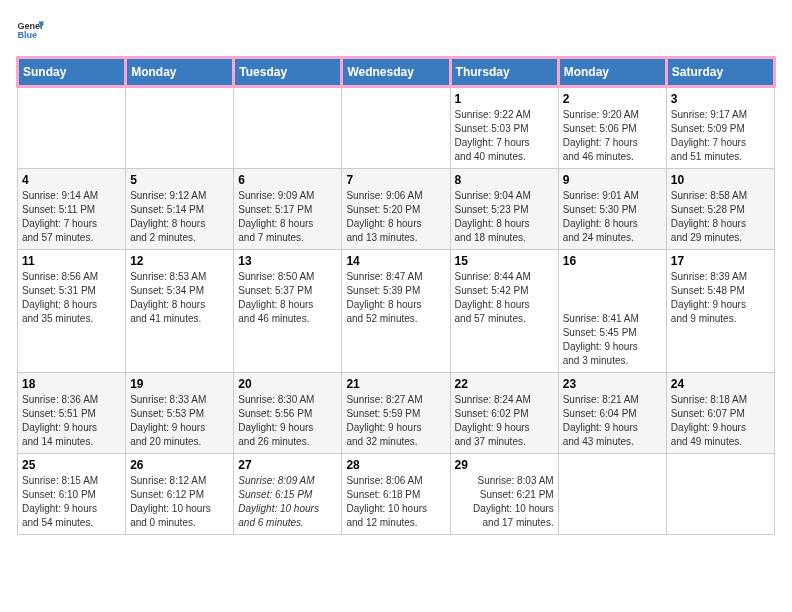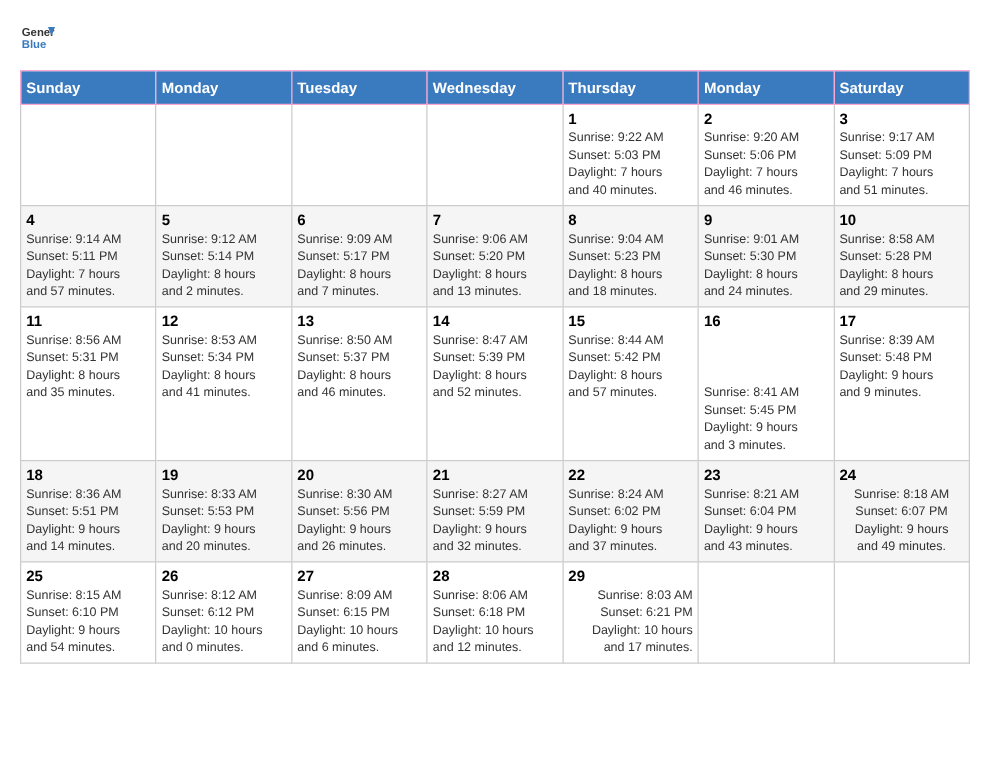--- a/index.html
+++ b/index.html
@@ -57,7 +57,7 @@
       text-align: left;
       font-size: 12px;
       font-weight: bold;
-      border: 1px solid #f9a8d4;
+      border: 3px solid #f9a8d4;
     }
     .calendar-table tbody tr td {
       border: 1px solid #ccc;

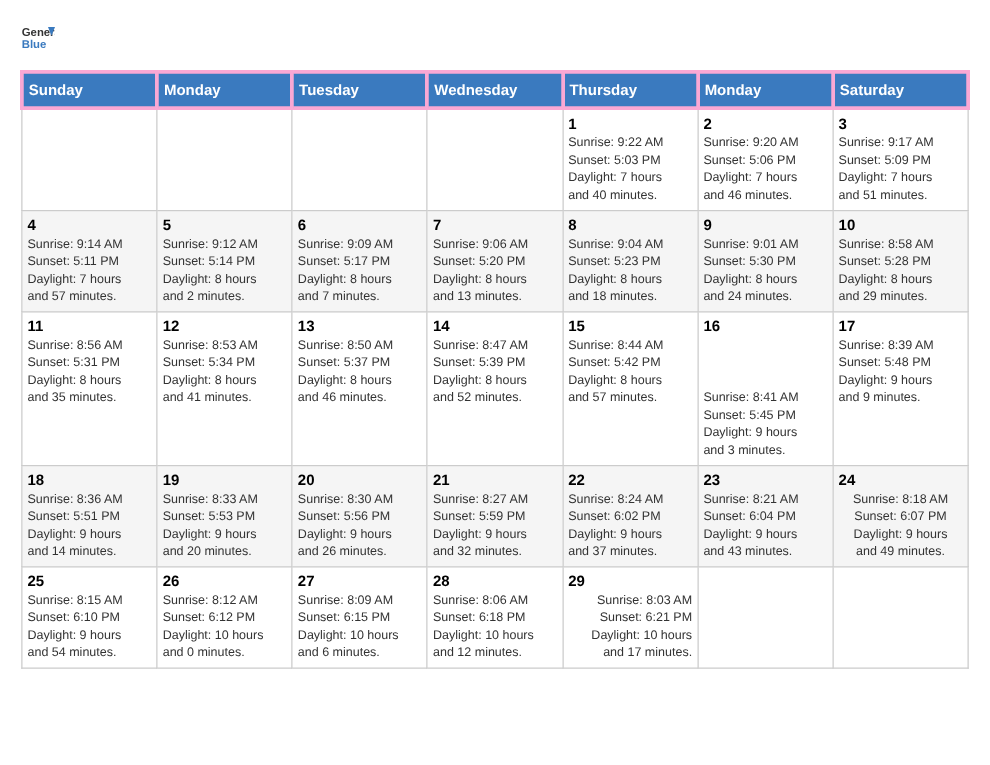--- a/index.html
+++ b/index.html
@@ -297,7 +297,7 @@
         </td>
         <td>
           <span class="day-num">24</span>
-          <div class="day-info" style="white-space: pre-line; text-align: center;">Sunrise: 8:18 AM
+          <div class="day-info" style="white-space: pre-line;">Sunrise: 8:18 AM
 Sunset: 6:07 PM
 Daylight: 9 hours
 and 49 minutes.</div>

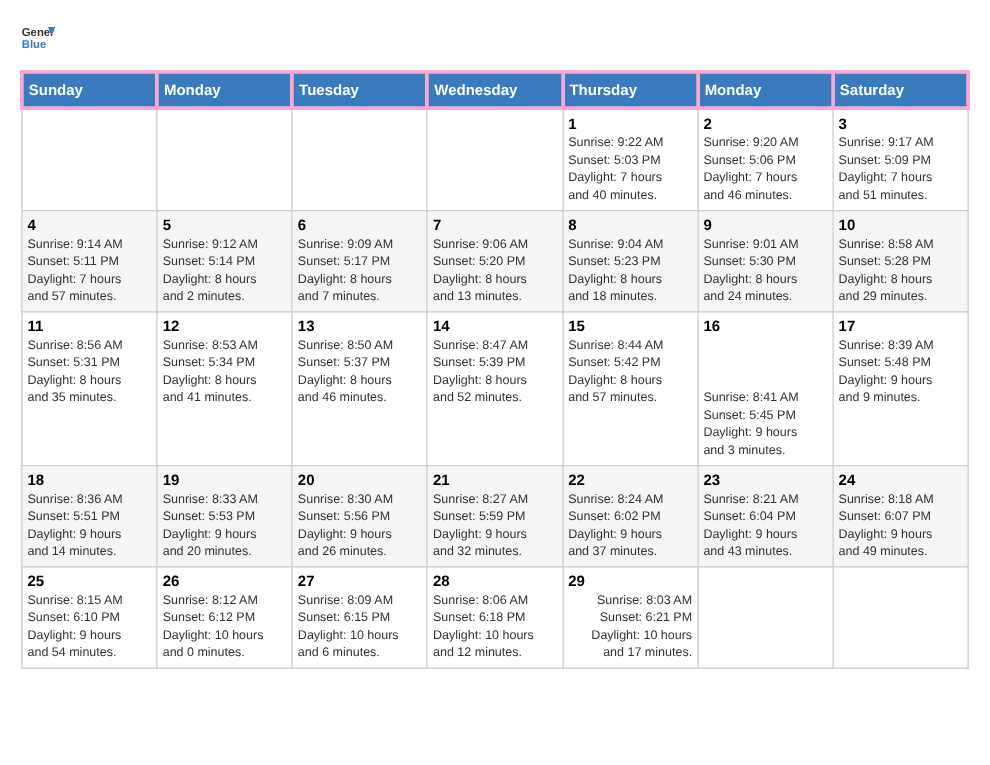--- a/index.html
+++ b/index.html
@@ -320,7 +320,7 @@
         </td>
         <td>
           <span class="day-num">27</span>
-          <div class="day-info" style="white-space: pre-line;">Sunrise: 8:09 AM
+          <div class="day-info" style="white-space: pre-line; font-style: italic;">Sunrise: 8:09 AM
 Sunset: 6:15 PM
 Daylight: 10 hours
 and 6 minutes.</div>

